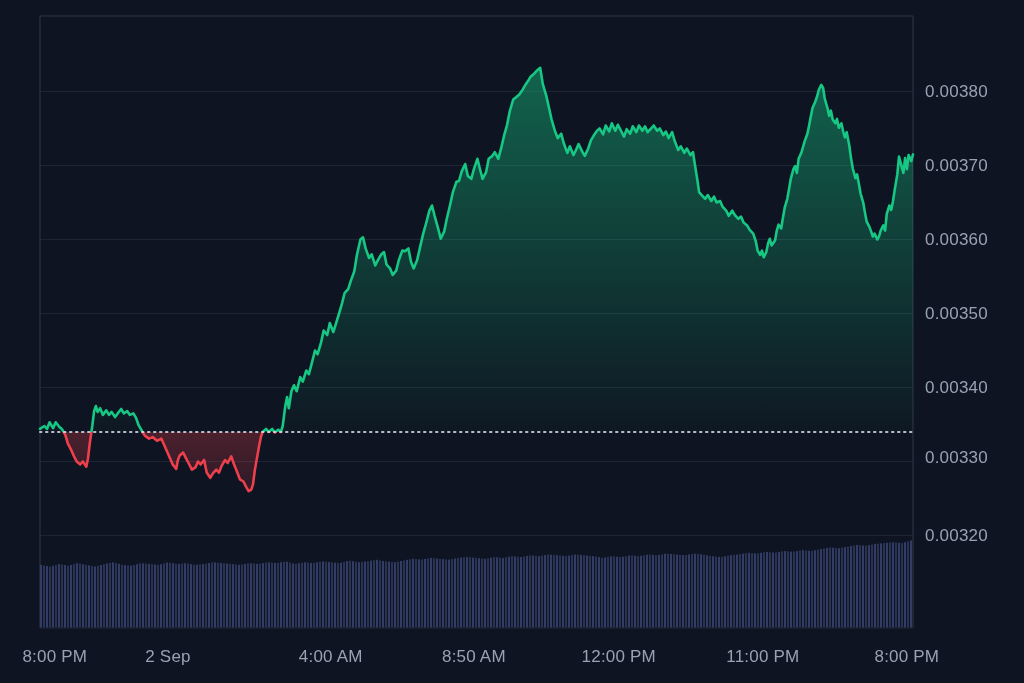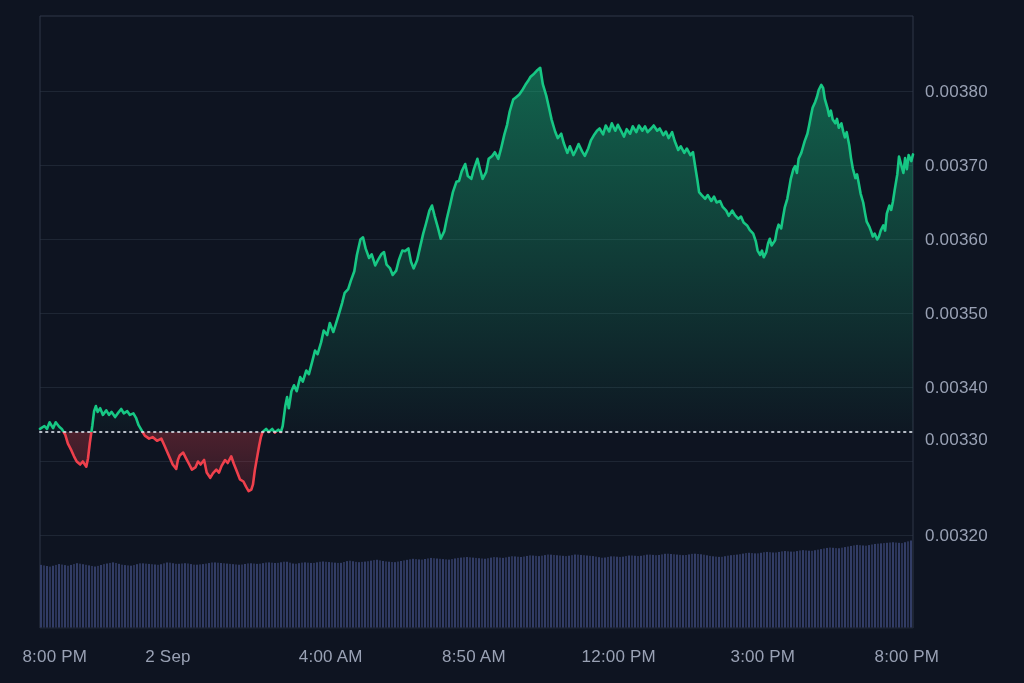--- a/index.html
+++ b/index.html
@@ -368,7 +368,7 @@
       <div class="axis-label y-label" style="left: 925px; top: 229.5px;">0.00360</div>
       <div class="axis-label y-label" style="left: 925px; top: 303.5px;">0.00350</div>
       <div class="axis-label y-label" style="left: 925px; top: 377.5px;">0.00340</div>
-      <div class="axis-label y-label" style="left: 925px; top: 430px;">0.00330</div>
+      <div class="axis-label y-label" style="left: 925px; top: 448px;">0.00330</div>
       <div class="axis-label y-label" style="left: 925px; top: 525.5px;">0.00320</div>
     </div>
   <div id="x-axis">

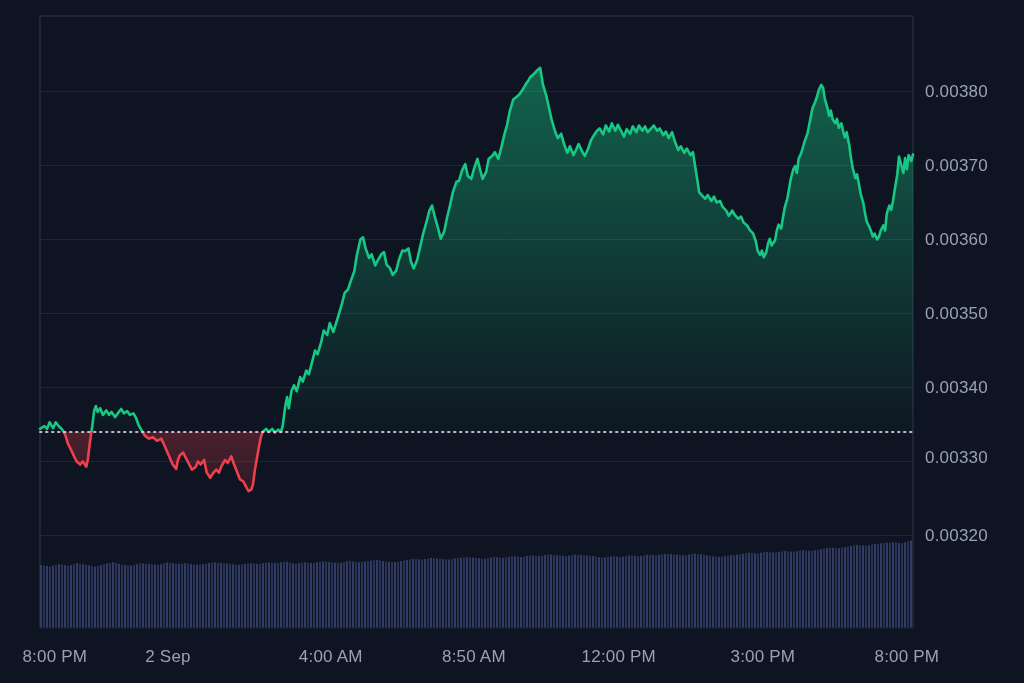--- a/index.html
+++ b/index.html
@@ -377,7 +377,7 @@
       <div class="axis-label x-label" style="left: 280.709px; top: 647px;">4:00 AM</div>
       <div class="axis-label x-label" style="left: 423.881px; top: 647px;">8:50 AM</div>
       <div class="axis-label x-label" style="left: 568.799px; top: 647px;">12:00 PM</div>
-      <div class="axis-label x-label" style="left: 712.844px; top: 647px;">3:00 PM</div>
+      <div class="axis-label x-label" style="left: 712.844px; top: 647px;">11:00 PM</div>
       <div class="axis-label x-label" style="left: 856.889px; top: 647px;">8:00 PM</div>
     </div>
 </div>

